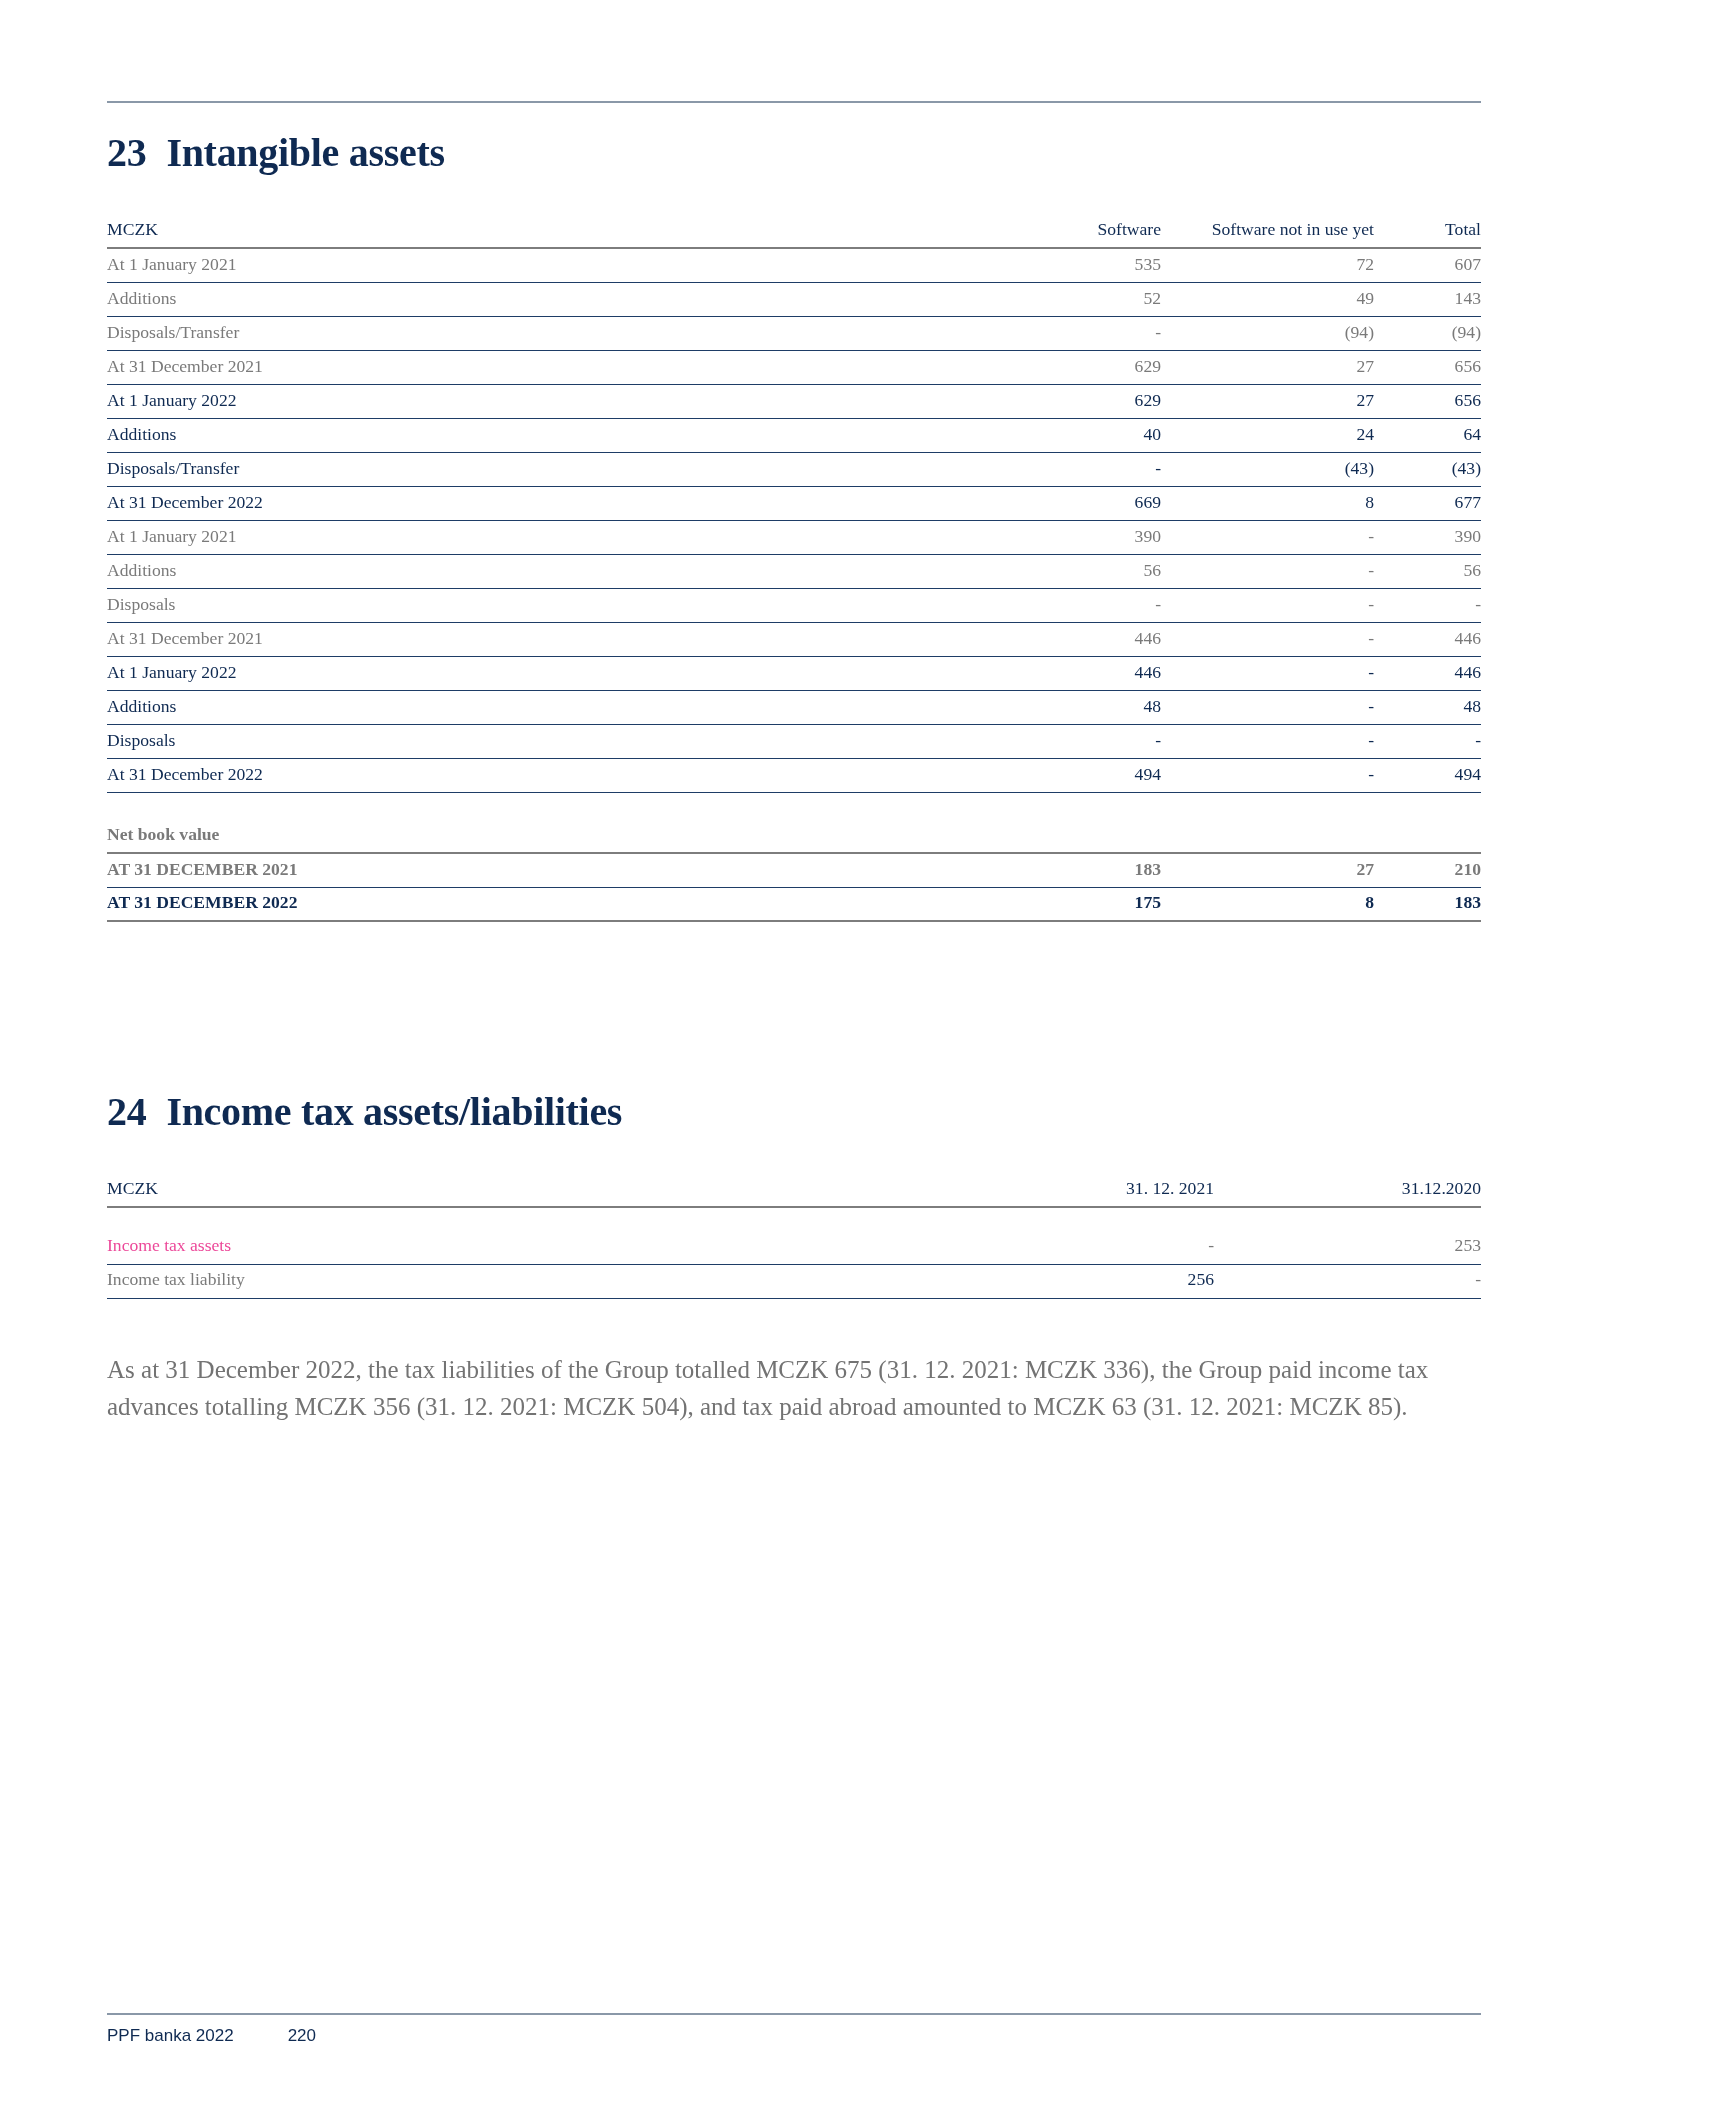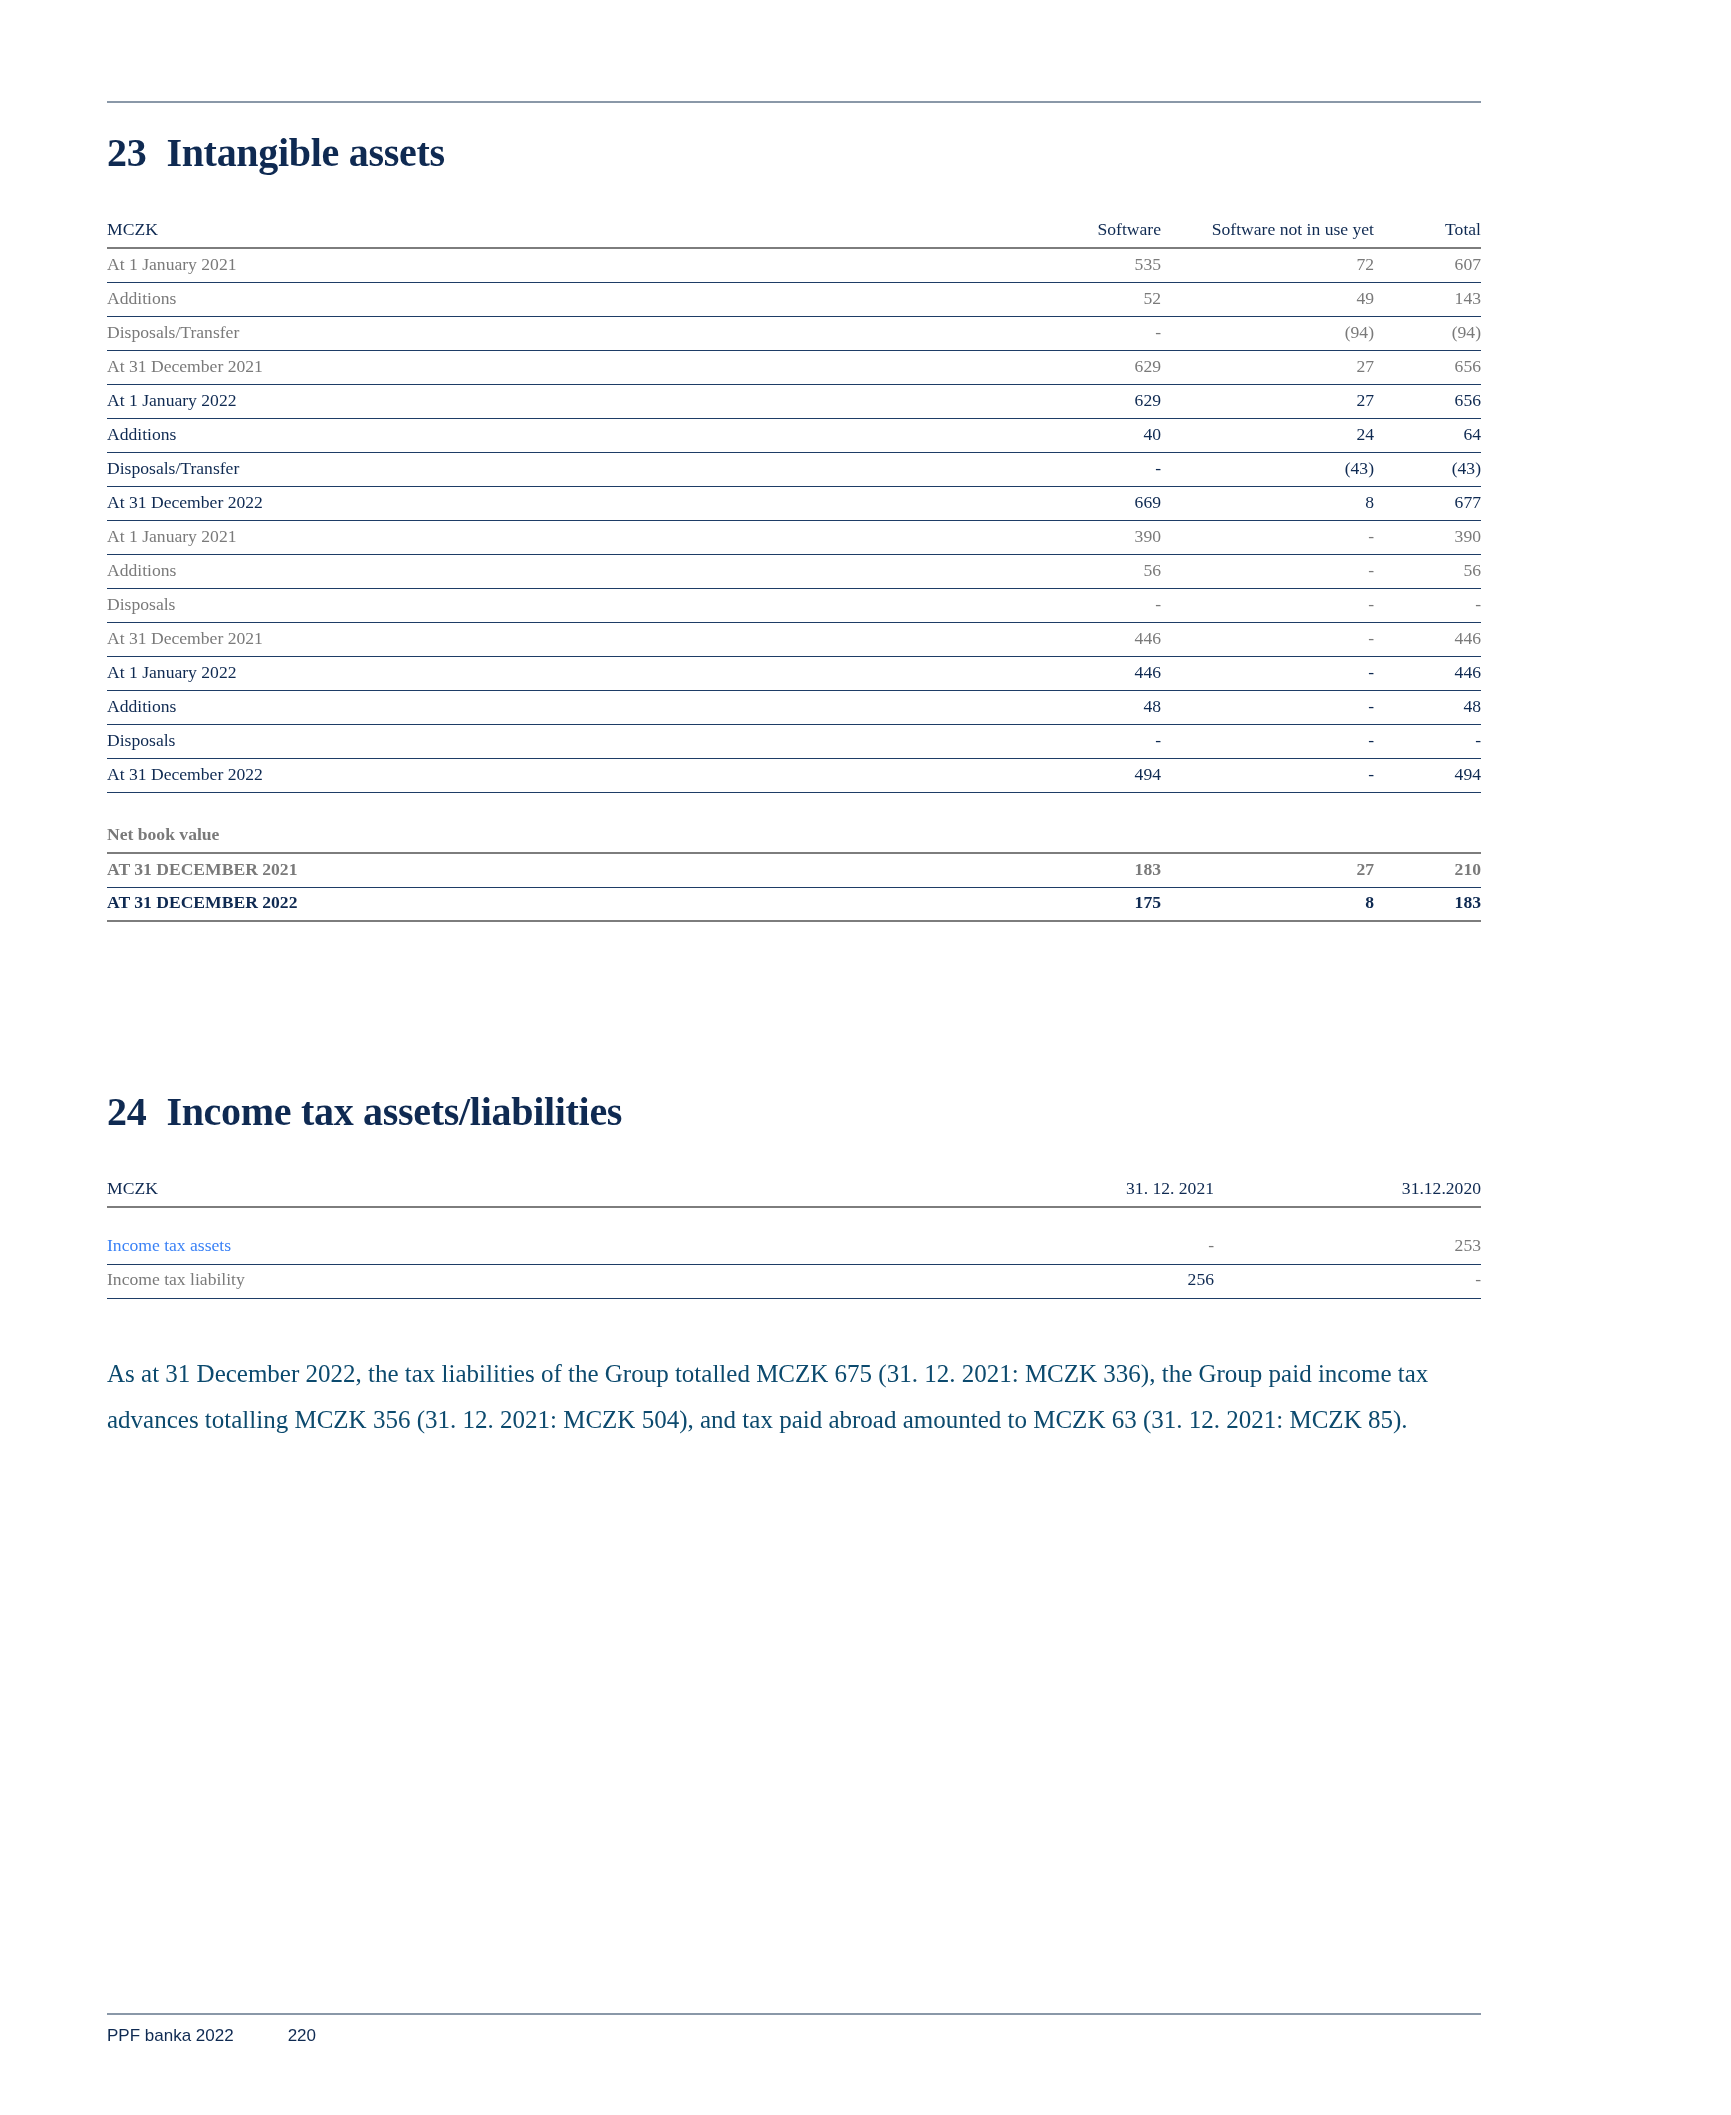--- a/index.html
+++ b/index.html
@@ -181,7 +181,7 @@
     <div class="gap" style="height:22.6px;"></div>
     <div id="taxrows">
         <div class="row r">
-          <span class="c0" style="color: #3b82f6;">Income tax assets</span>
+          <span class="c0" style="color: #ec4899;">Income tax assets</span>
           <span class="t1" style="color: rgb(122, 122, 122);">-</span>
           <span class="t2" style="color: rgb(122, 122, 122);">253</span>
         </div>

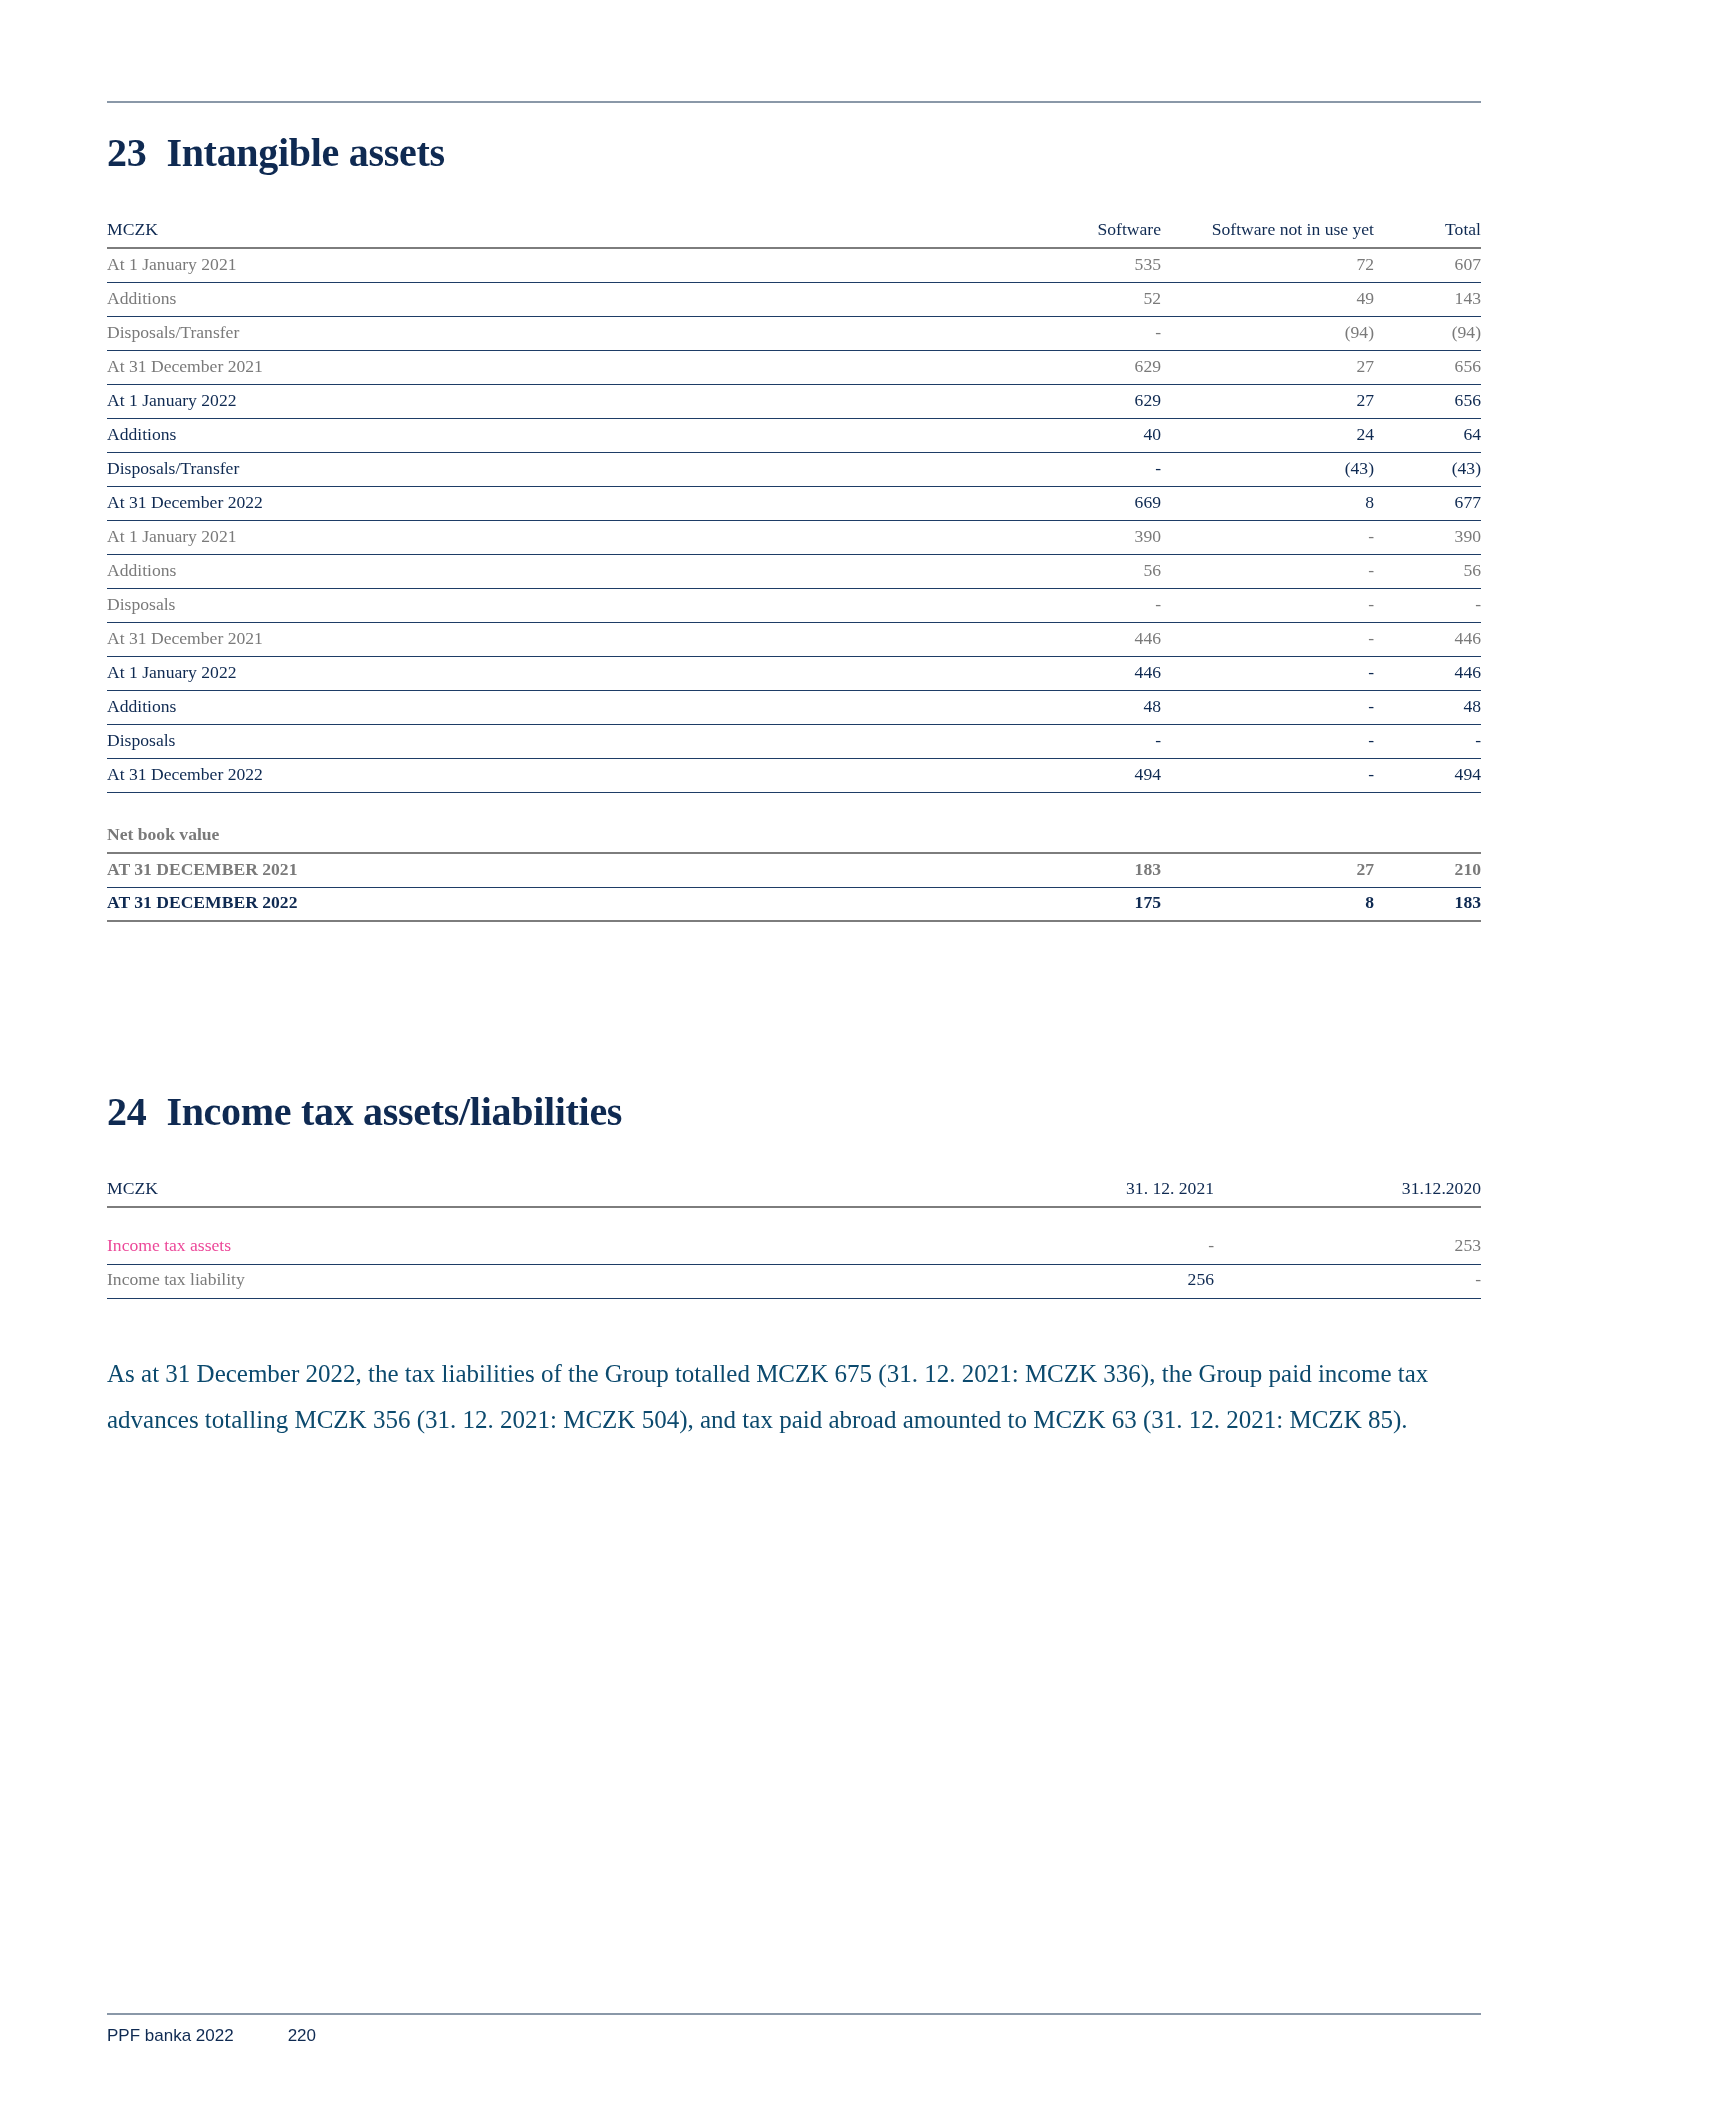--- a/index.html
+++ b/index.html
@@ -25,8 +25,8 @@
   .bold { font-weight: bold; }
   .last-gray { border-bottom: 2.7px solid #7d7d7d; }
   .gap { height: 20px; }
-  .para { position: absolute; left: 0; width: 1393px; font-size: 25px; line-height: 46px;
-          color: #0c4a6e; margin: 0; }
+  .para { position: absolute; left: 0; width: 1393px; font-size: 25px; line-height: 37px;
+          color: #737373; margin: 0; }
   .foot-rule { position: absolute; top: 2013px; left: 0; width: 1374px; height: 1.8px; background: #8a98a8; }
   .footer { position: absolute; top: 2026px; left: 0; font-family: "Liberation Sans", "DejaVu Sans", sans-serif;
             font-size: 17px; color: #0f2a52; }

